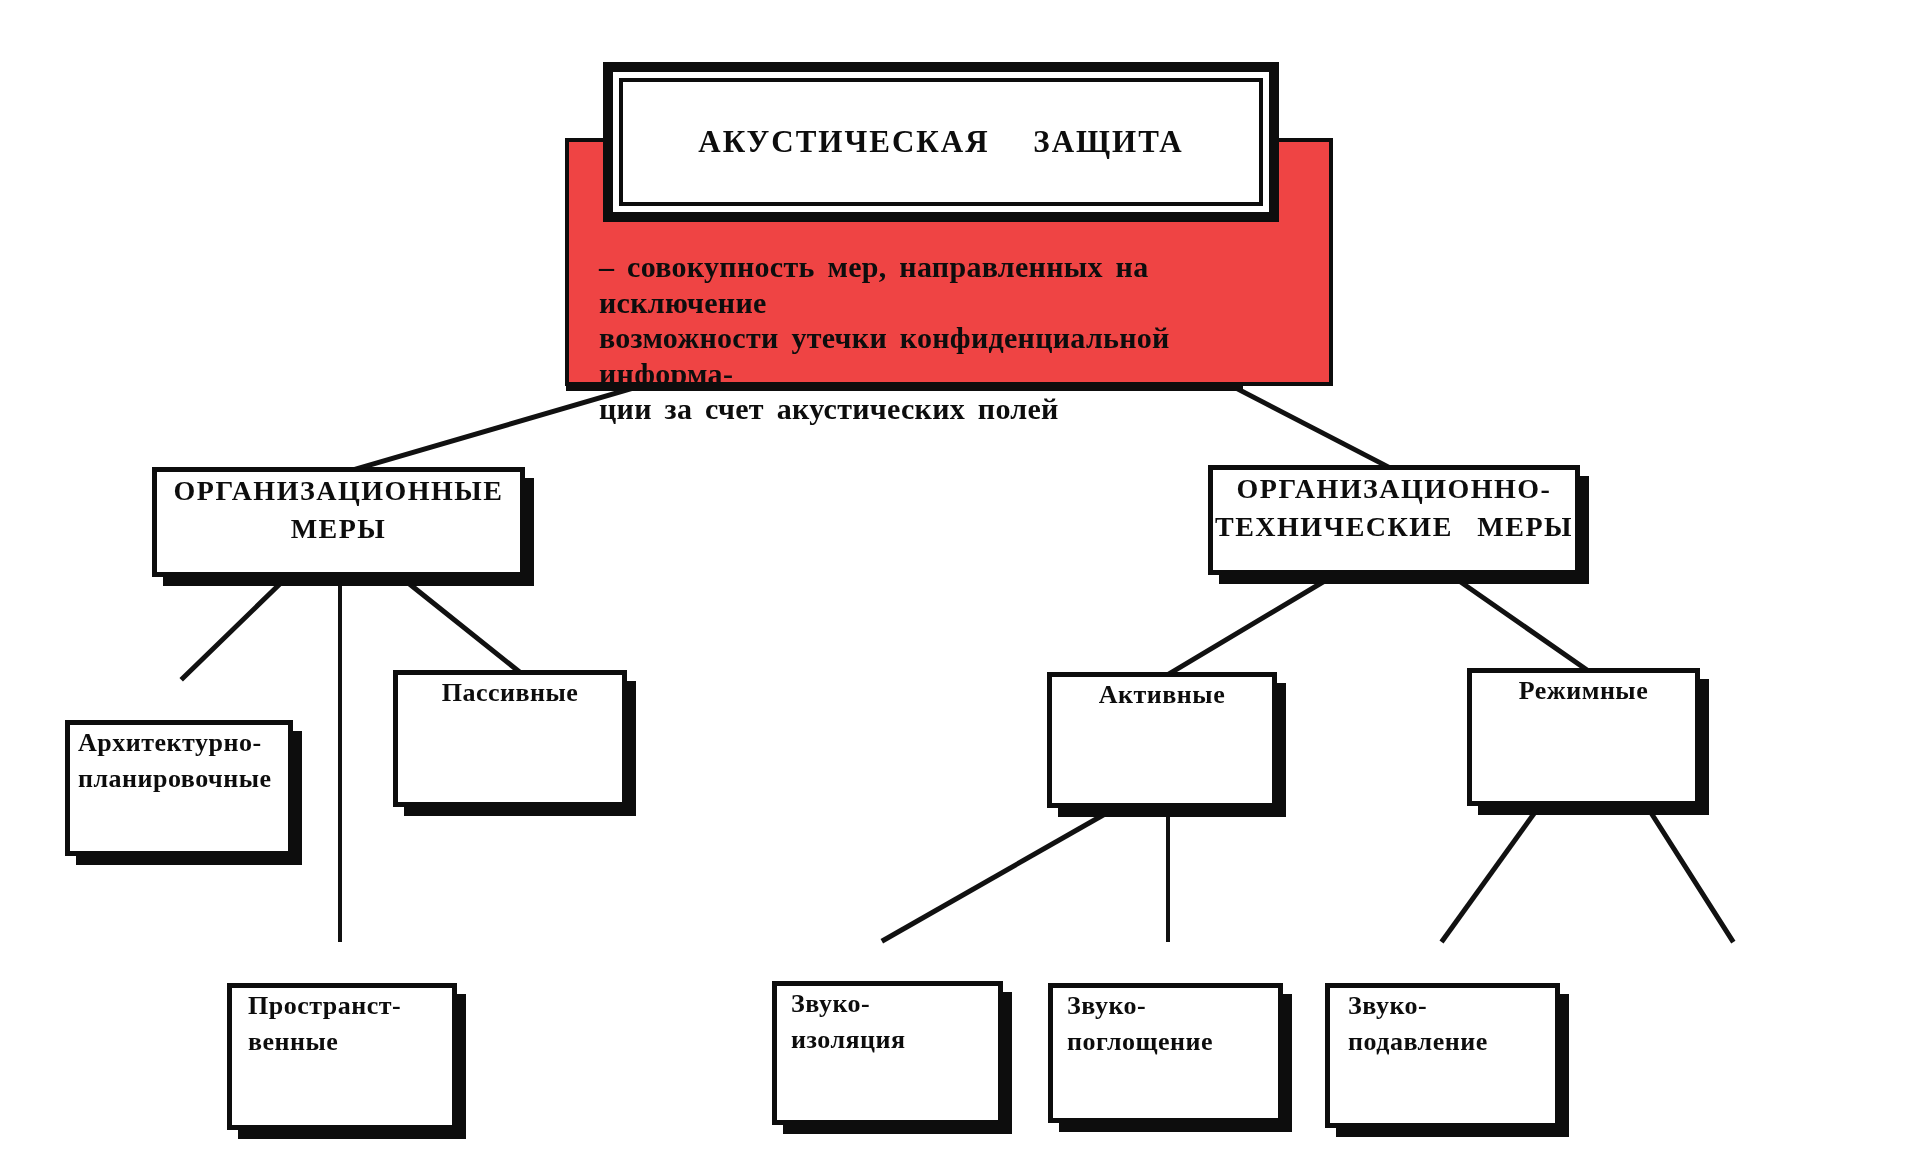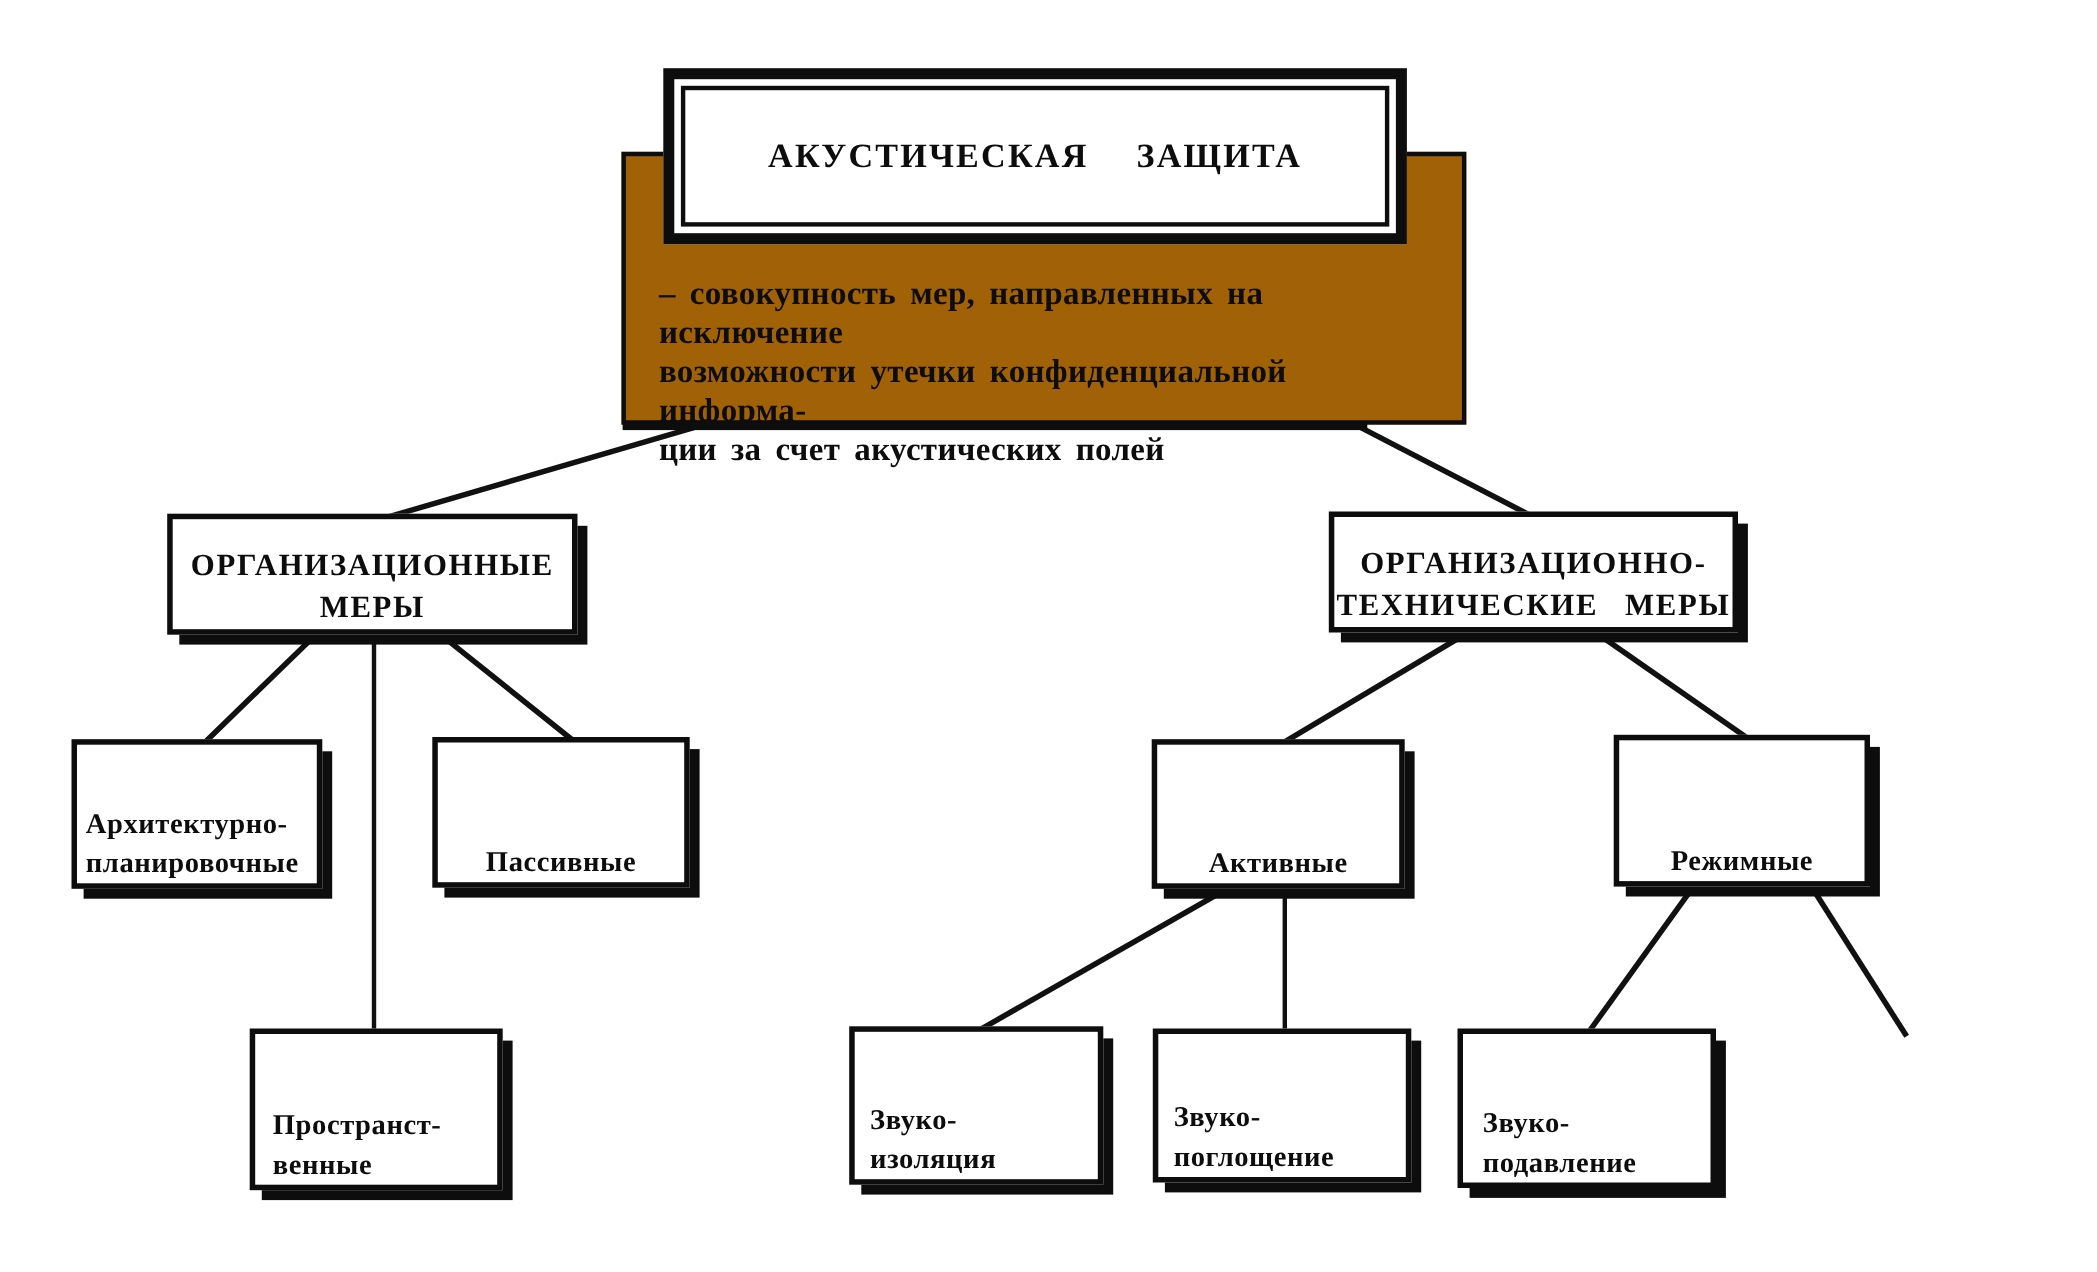--- a/index.html
+++ b/index.html
@@ -65,7 +65,7 @@
     left: 565px; top: 138px;
     width: 768px; height: 248px;
     box-sizing: border-box;
-    background: #a16207;
+    background: #ef4444;
     border: 4px solid #0d0d0d;
     z-index: 2;
   }

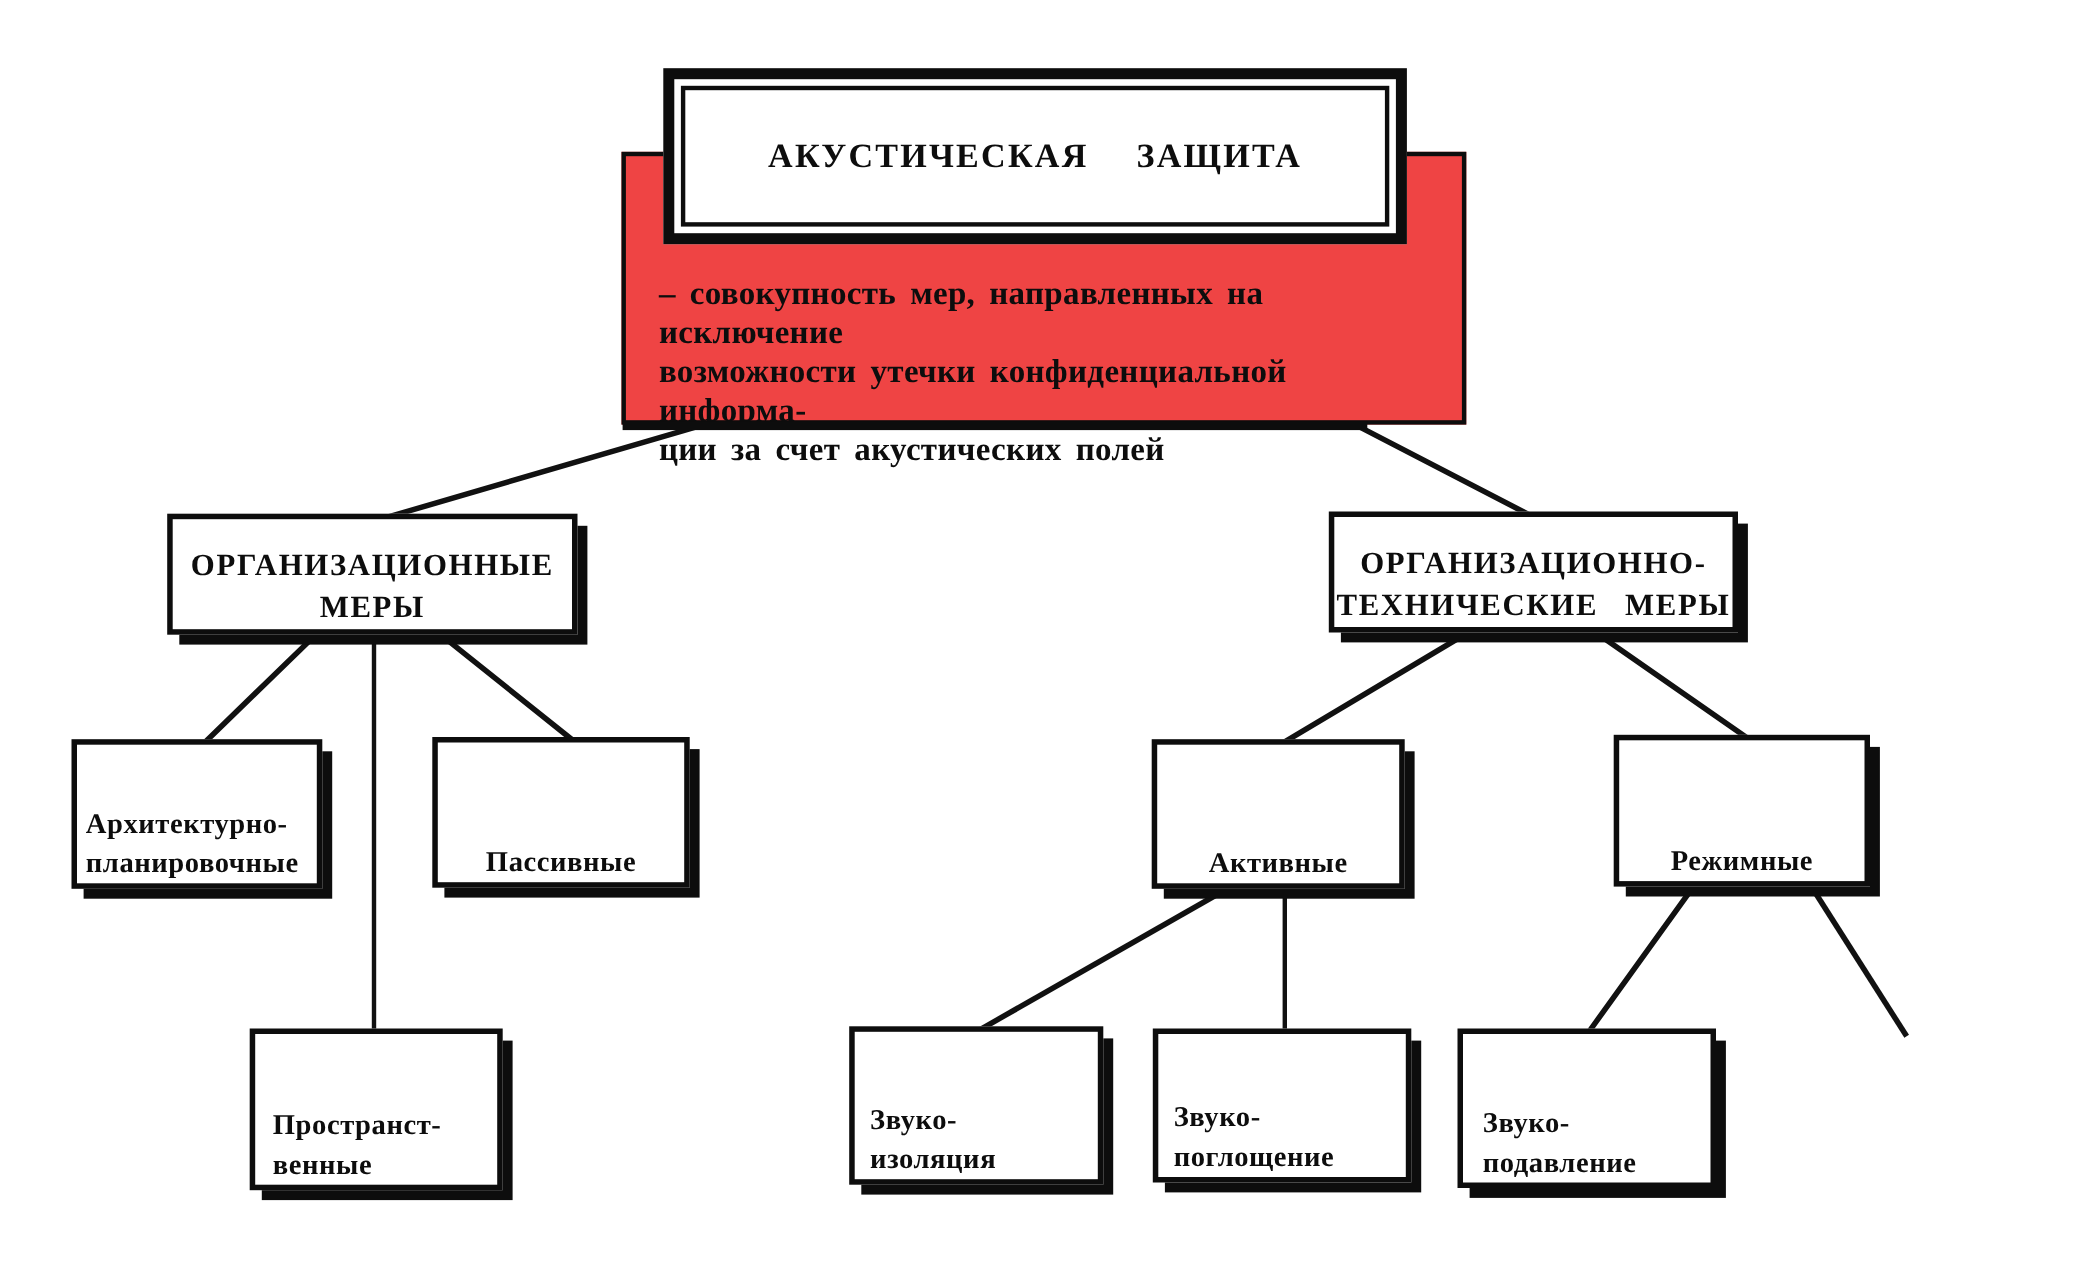--- a/index.html
+++ b/index.html
@@ -27,7 +27,7 @@
     z-index: 2;
     display: flex;
     flex-direction: column;
-    justify-content: flex-end;
+    justify-content: flex-start;
     font-weight: bold;
   }
   .box.center { align-items: center; text-align: center; }

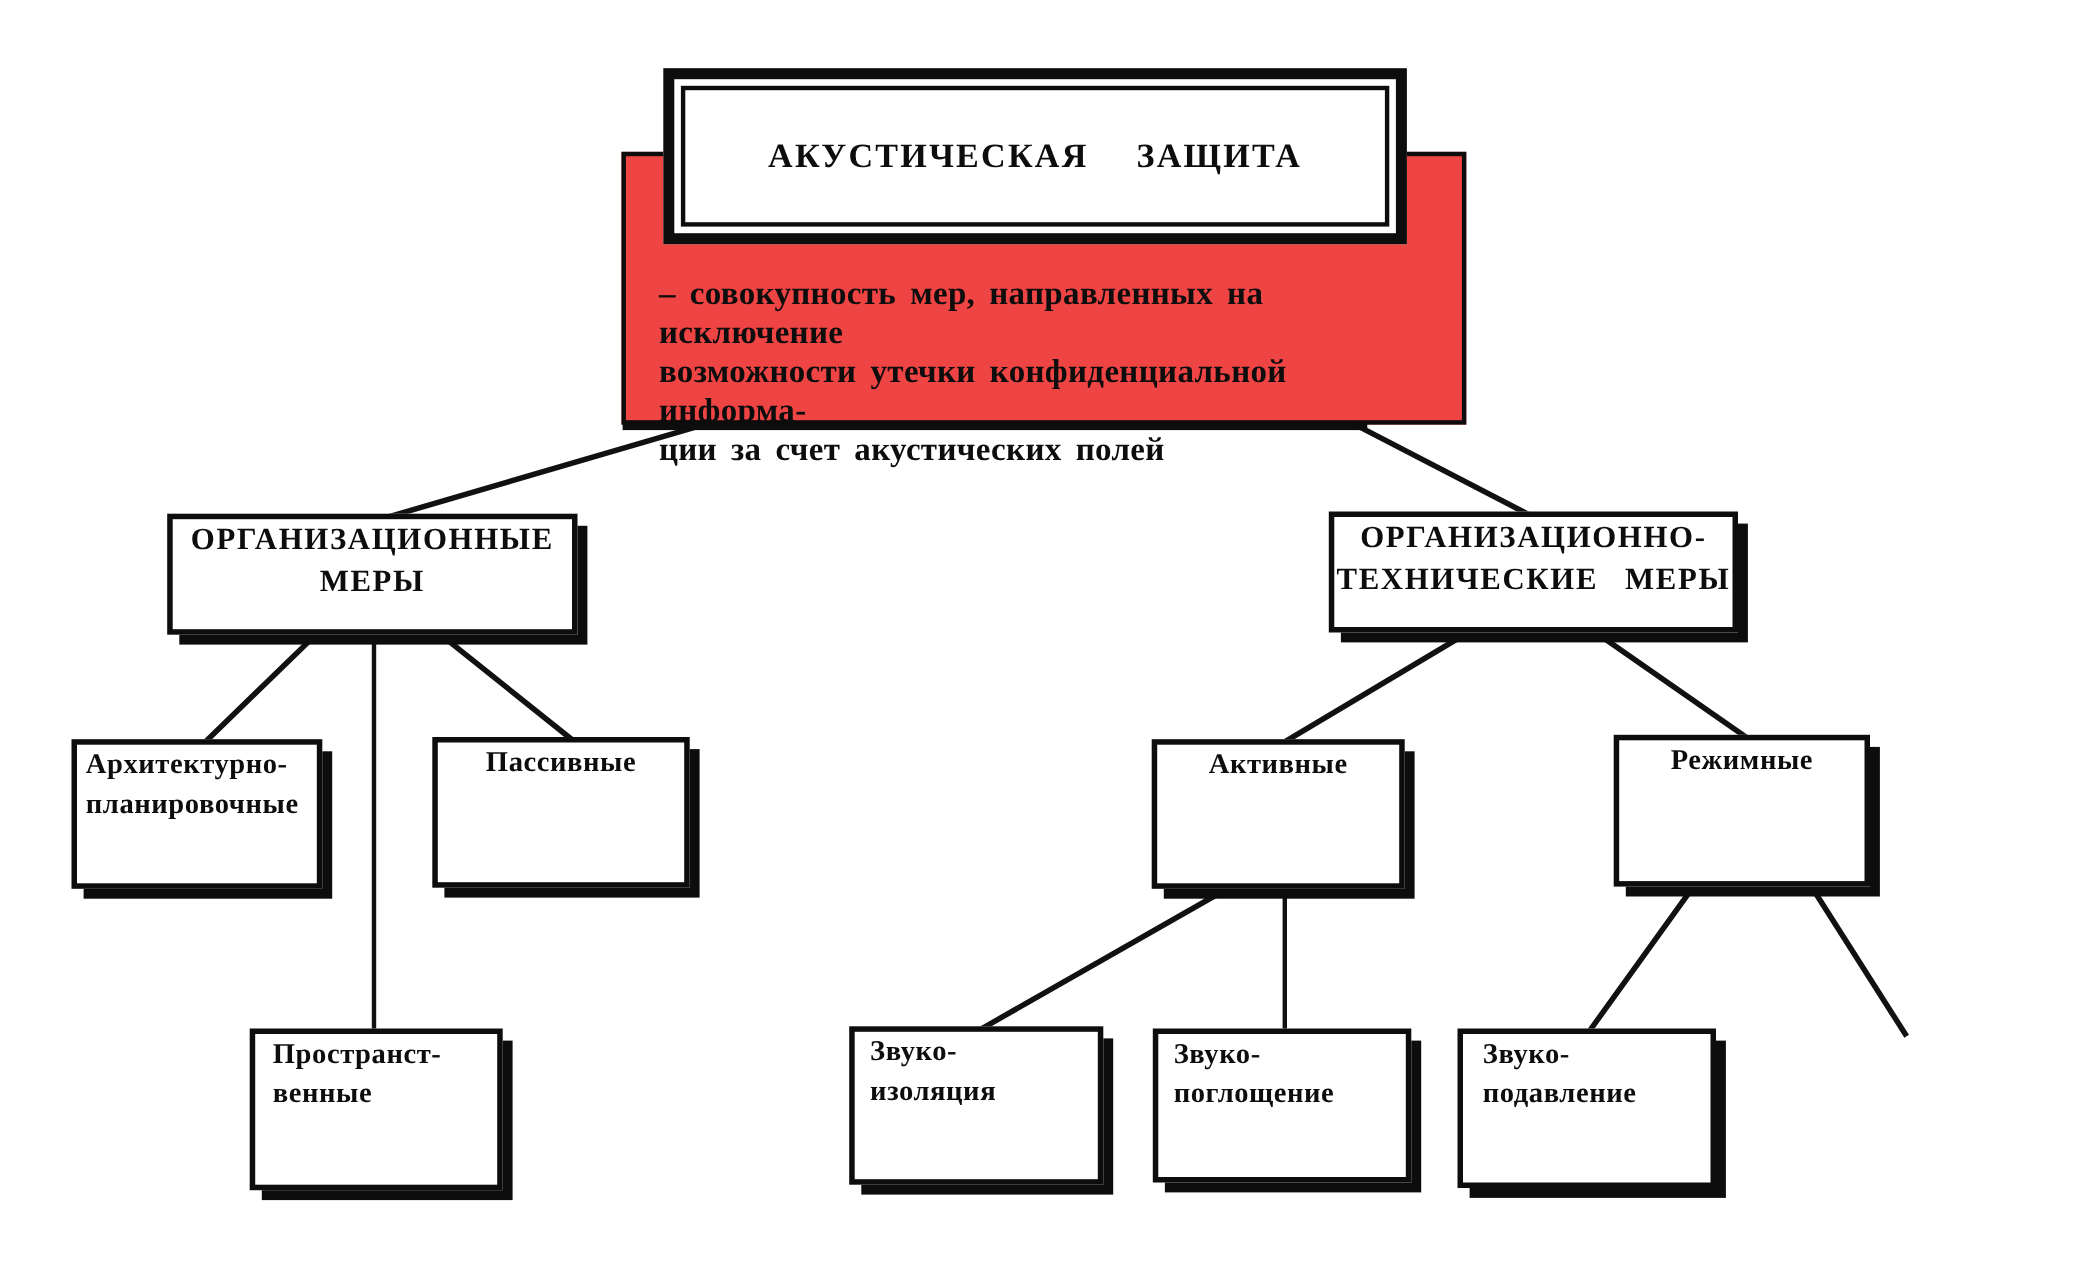--- a/index.html
+++ b/index.html
@@ -31,7 +31,7 @@
     font-weight: bold;
   }
   .box.center { align-items: center; text-align: center; }
-  .box.left   { align-items: flex-start; text-align: left; }
+  .box.left   { align-items: flex-start; text-align: left; margin-top: 48px; }
   .multiline { white-space: pre-line; }
 
   

